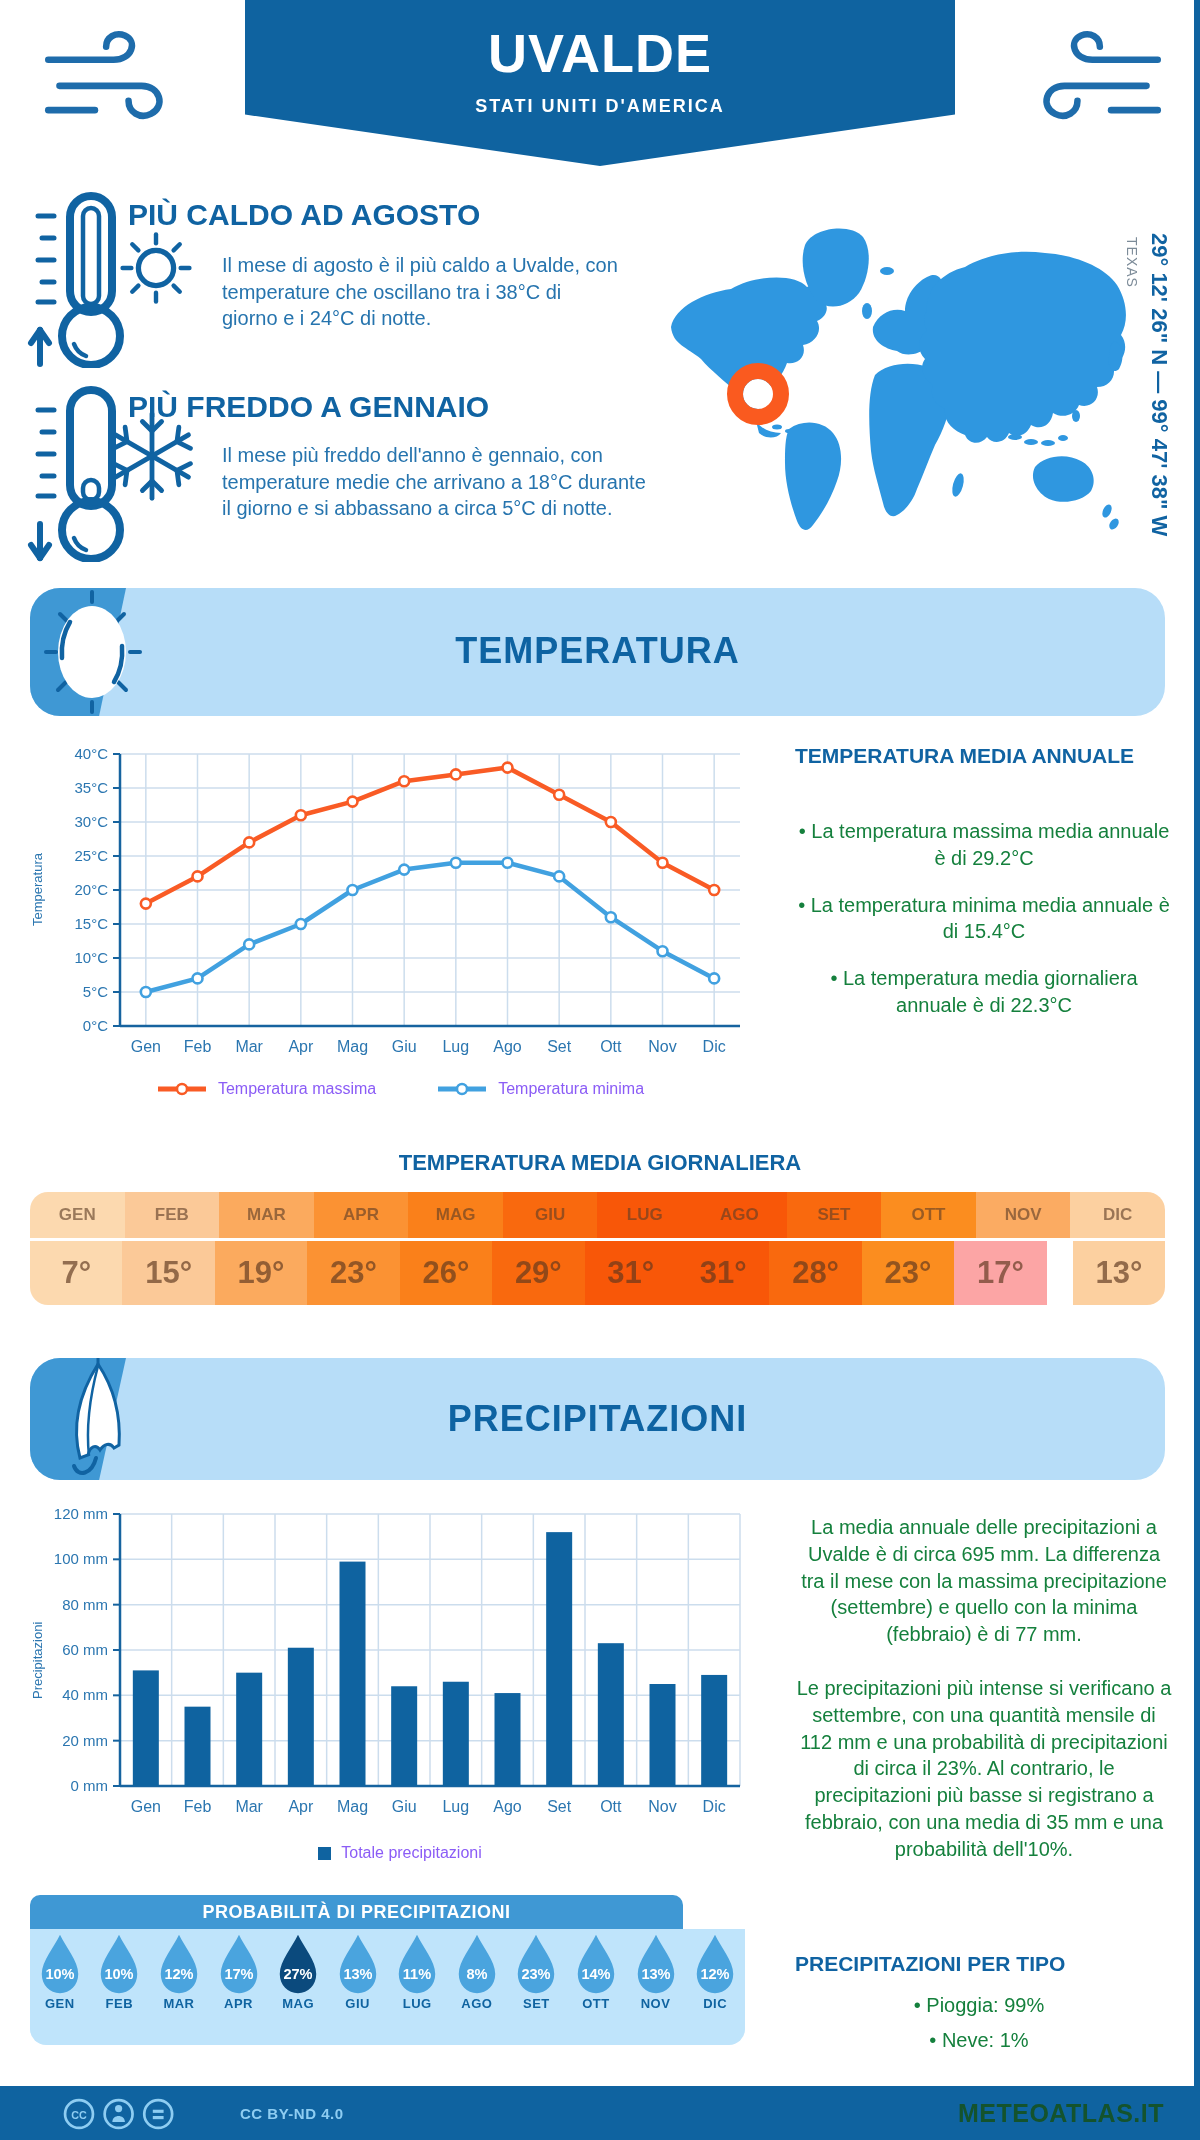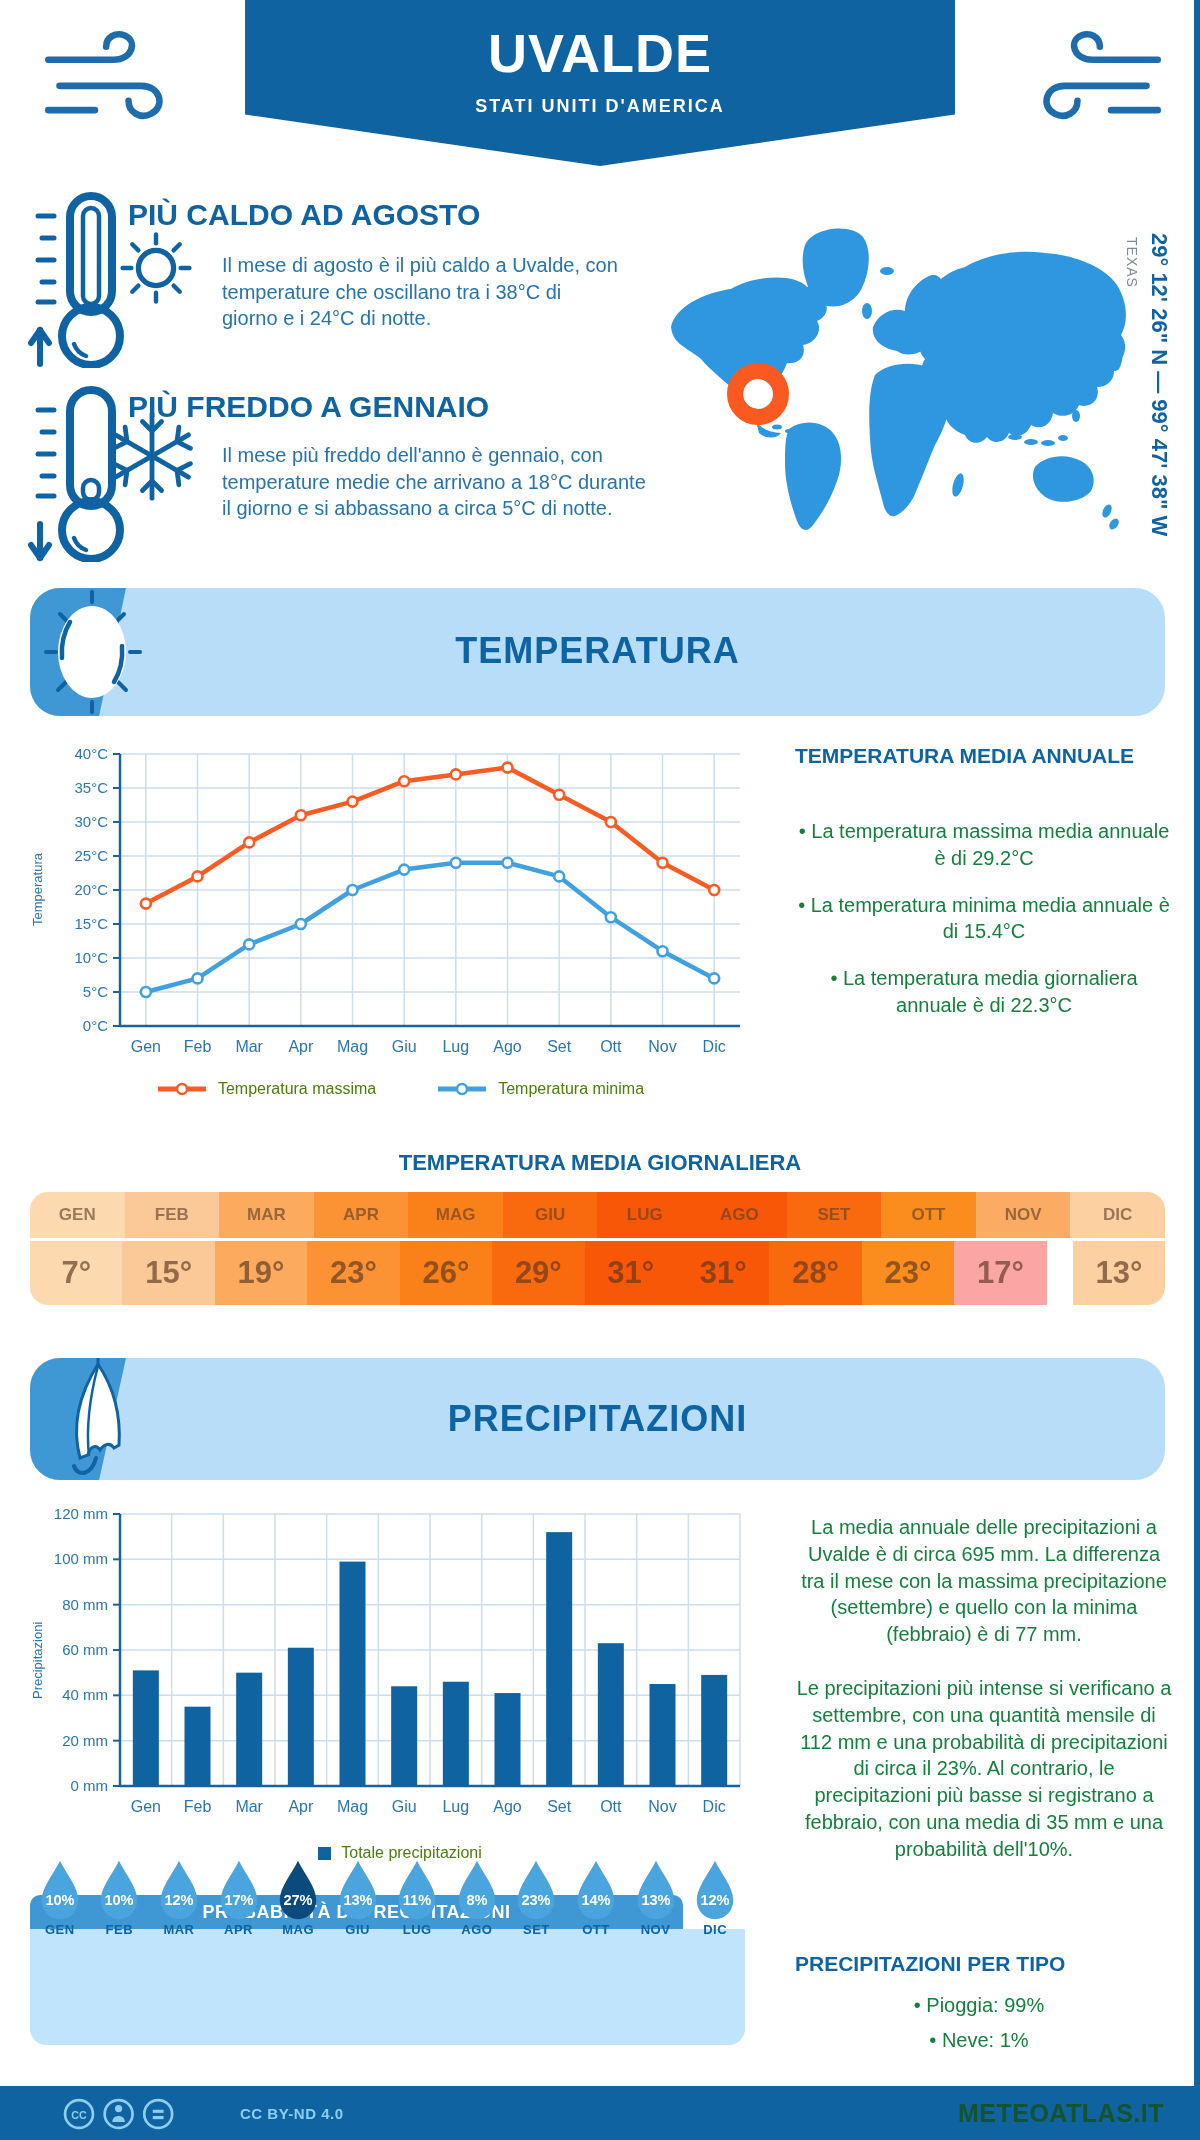--- a/index.html
+++ b/index.html
@@ -38,7 +38,7 @@
   .ylabel{font-size:13px;color:#2b76b0;display:flex;align-items:center;justify-content:center;
           transform:rotate(180deg);}
   .legend{display:flex;justify-content:center;gap:60px;align-items:center;}
-  .legend .item{display:flex;align-items:center;gap:10px;font-size:16px;color:#4d7c0f;}
+  .legend .item{display:flex;align-items:center;gap:10px;font-size:16px;color:#8b5cf6;}
   .sq{display:inline-block;width:13px;height:13px;background:#0f63a0;}
 
   .colhead{font-size:21px;font-weight:700;color:#1063a2;}

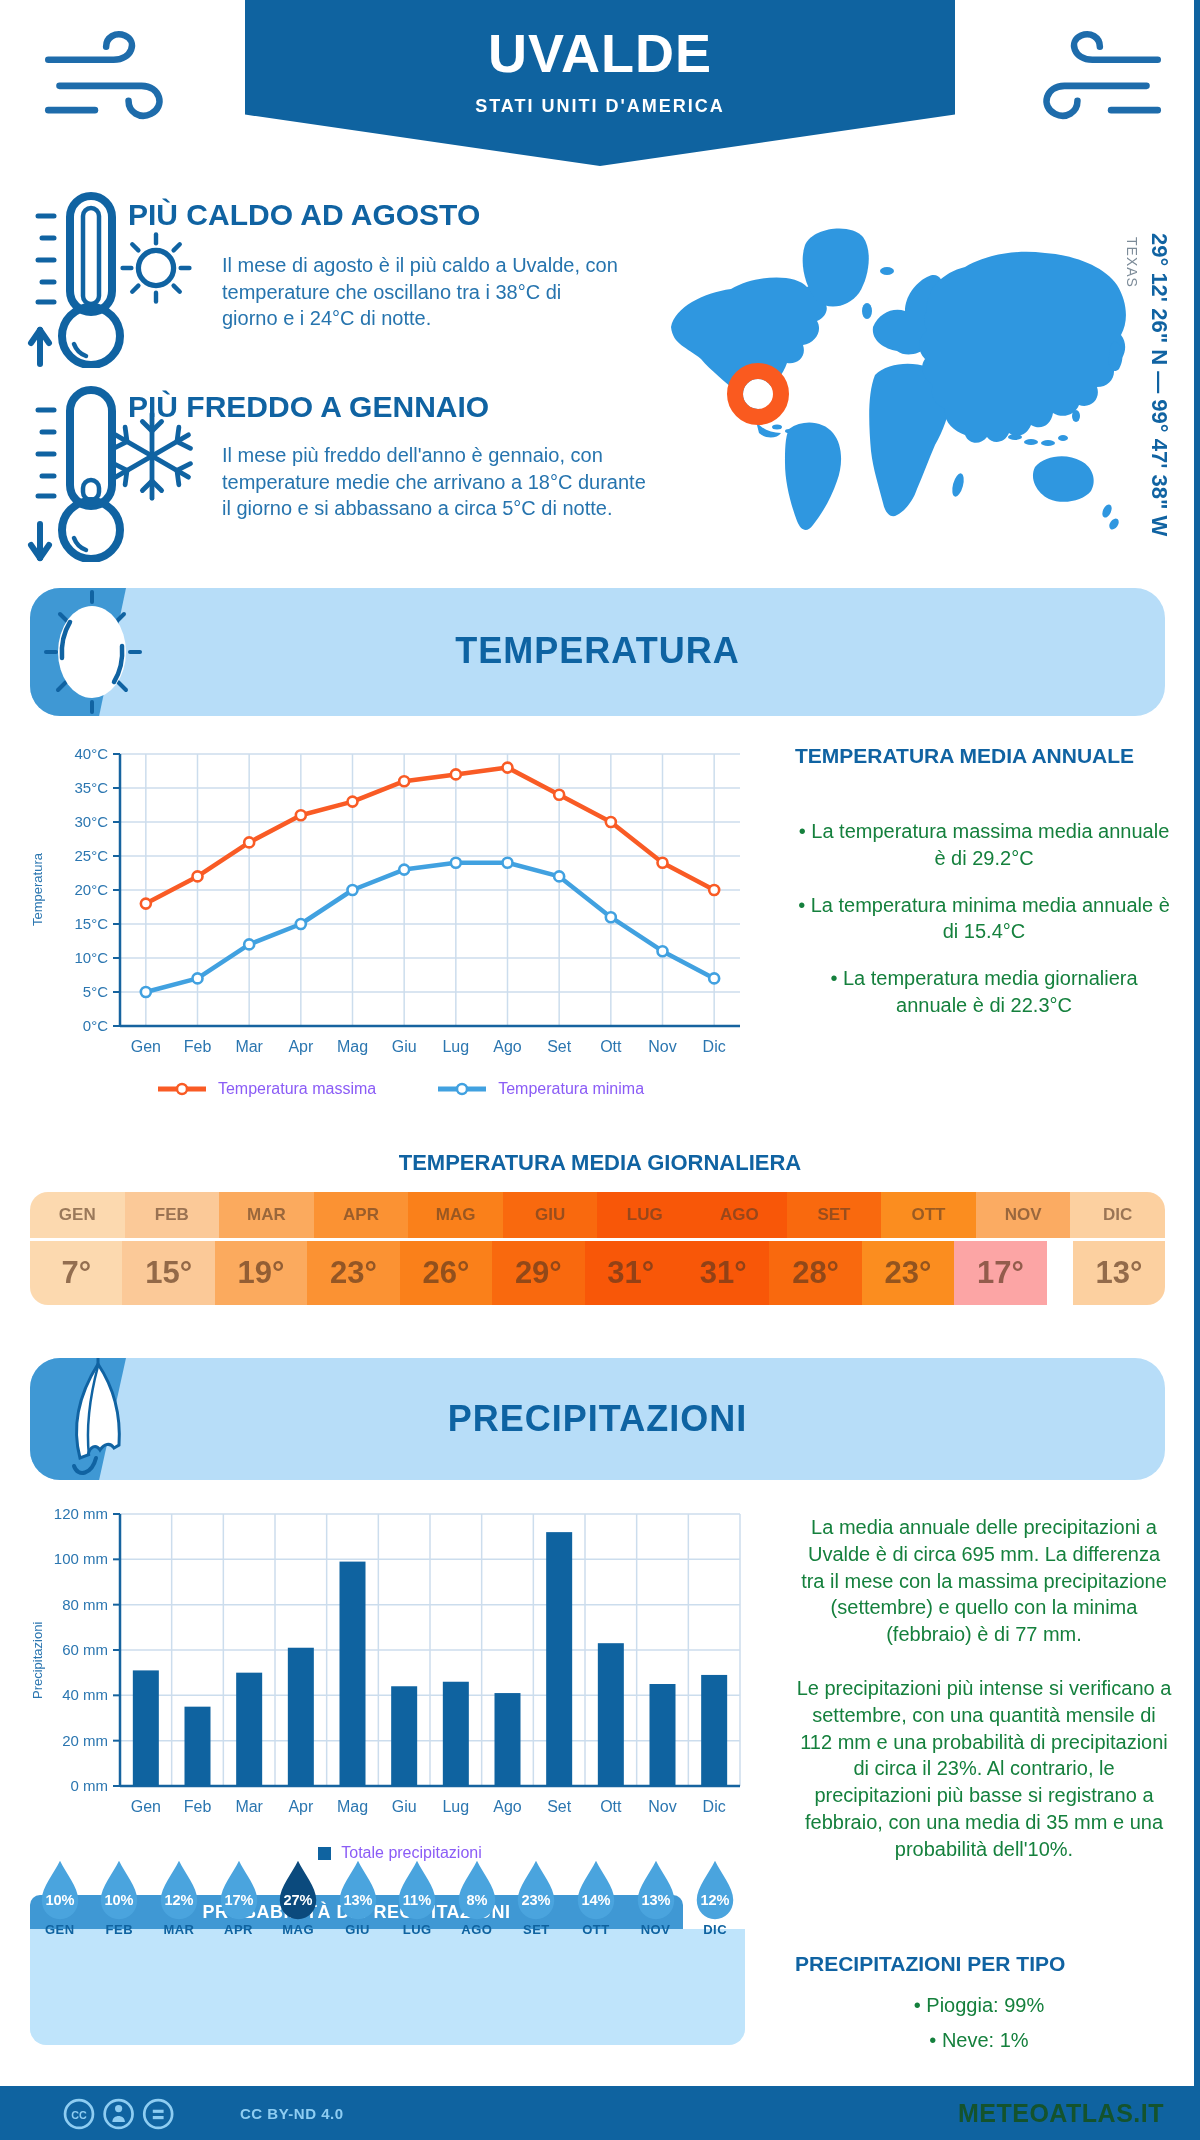--- a/index.html
+++ b/index.html
@@ -62,7 +62,7 @@
   #prob-header{left:30px;top:1895px;width:653px;height:34px;background:#3f98d4;border-radius:10px 10px 0 0;
                color:#fff;font-size:18px;font-weight:700;display:flex;align-items:center;justify-content:center;letter-spacing:.5px;}
   #prob-panel{left:30px;top:1929px;width:715px;height:116px;background:#bfe4fb;border-radius:0 0 16px 16px;}
-  #drops-row{left:30px;top:1859px;width:715px;display:flex;}
+  #drops-row{left:30px;top:1933px;width:715px;display:flex;}
   .dropcell{flex:1;display:flex;flex-direction:column;align-items:center;}
   .dropcell .mon{margin-top:1px;font-size:13px;font-weight:700;color:#0f63a0;letter-spacing:.5px;}
 

